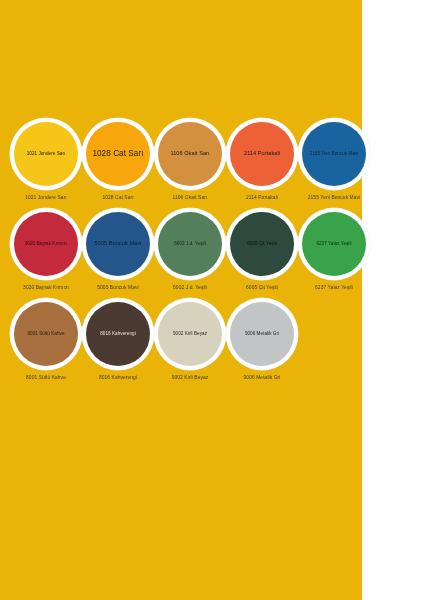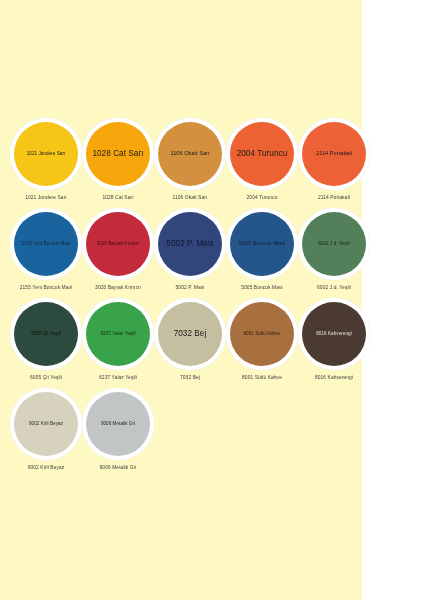--- a/index.html
+++ b/index.html
@@ -20,7 +20,7 @@
     height: 600px;
     box-sizing: border-box;
     padding: 118px 10px 0 10px;
-    background: #fef9c3;
+    background: #eab308;
   }
 
   .swatch-grid {

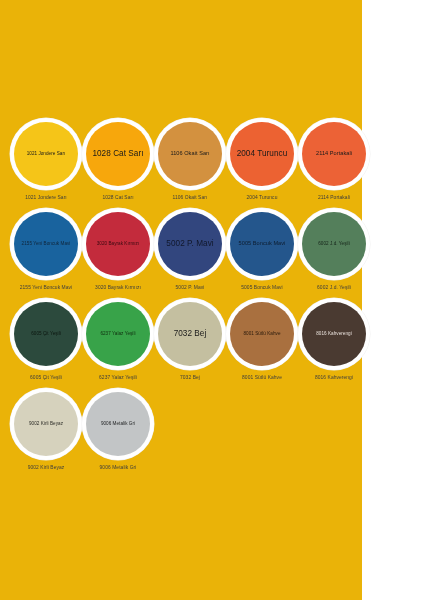--- a/index.html
+++ b/index.html
@@ -120,14 +120,6 @@
       </div>
       <div class="swatch-cell">
         <div class="swatch-disc-wrap">
-          <div class="swatch-disc lbl-lg" style="background: rgb(236, 98, 50);">
-            <span class="swatch-disc-label" style="color: rgb(26, 26, 26);">2004 Turuncu</span>
-          </div>
-        </div>
-        <div class="swatch-caption">2004 Turuncu</div>
-      </div>
-      <div class="swatch-cell">
-        <div class="swatch-disc-wrap">
           <div class="swatch-disc lbl-md" style="background: rgb(236, 98, 54);">
             <span class="swatch-disc-label" style="color: rgb(26, 26, 26);">2114 Portakali</span>
           </div>

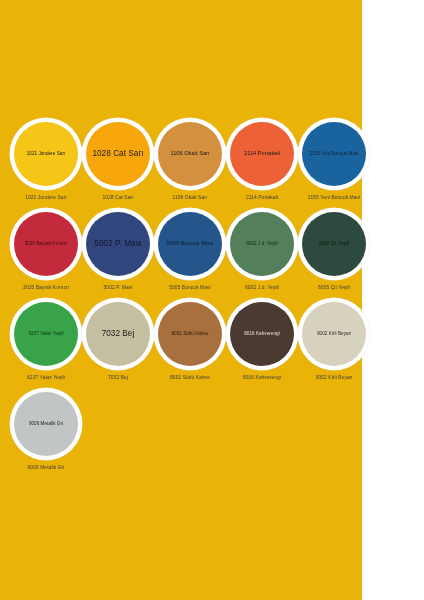--- a/index.html
+++ b/index.html
@@ -144,14 +144,6 @@
       </div>
       <div class="swatch-cell">
         <div class="swatch-disc-wrap">
-          <div class="swatch-disc lbl-lg" style="background: rgb(50, 70, 126);">
-            <span class="swatch-disc-label" style="color: rgb(17, 24, 44);">5002 P. Mavi</span>
-          </div>
-        </div>
-        <div class="swatch-caption">5002 P. Mavi</div>
-      </div>
-      <div class="swatch-cell">
-        <div class="swatch-disc-wrap">
           <div class="swatch-disc lbl-md" style="background: rgb(36, 86, 140);">
             <span class="swatch-disc-label" style="color: rgb(13, 29, 48);">5005 Boncuk Mavi</span>
           </div>

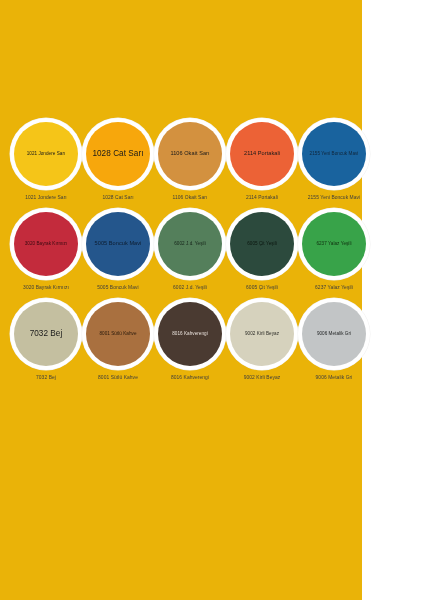--- a/index.html
+++ b/index.html
@@ -176,14 +176,6 @@
       </div>
       <div class="swatch-cell">
         <div class="swatch-disc-wrap">
-          <div class="swatch-disc lbl-lg" style="background: rgb(196, 191, 160);">
-            <span class="swatch-disc-label" style="color: rgb(26, 26, 26);">7032 Bej</span>
-          </div>
-        </div>
-        <div class="swatch-caption">7032 Bej</div>
-      </div>
-      <div class="swatch-cell">
-        <div class="swatch-disc-wrap">
           <div class="swatch-disc " style="background: rgb(169, 112, 63);">
             <span class="swatch-disc-label" style="color: rgb(42, 26, 12);">8001 Sütlü Kahve</span>
           </div>

